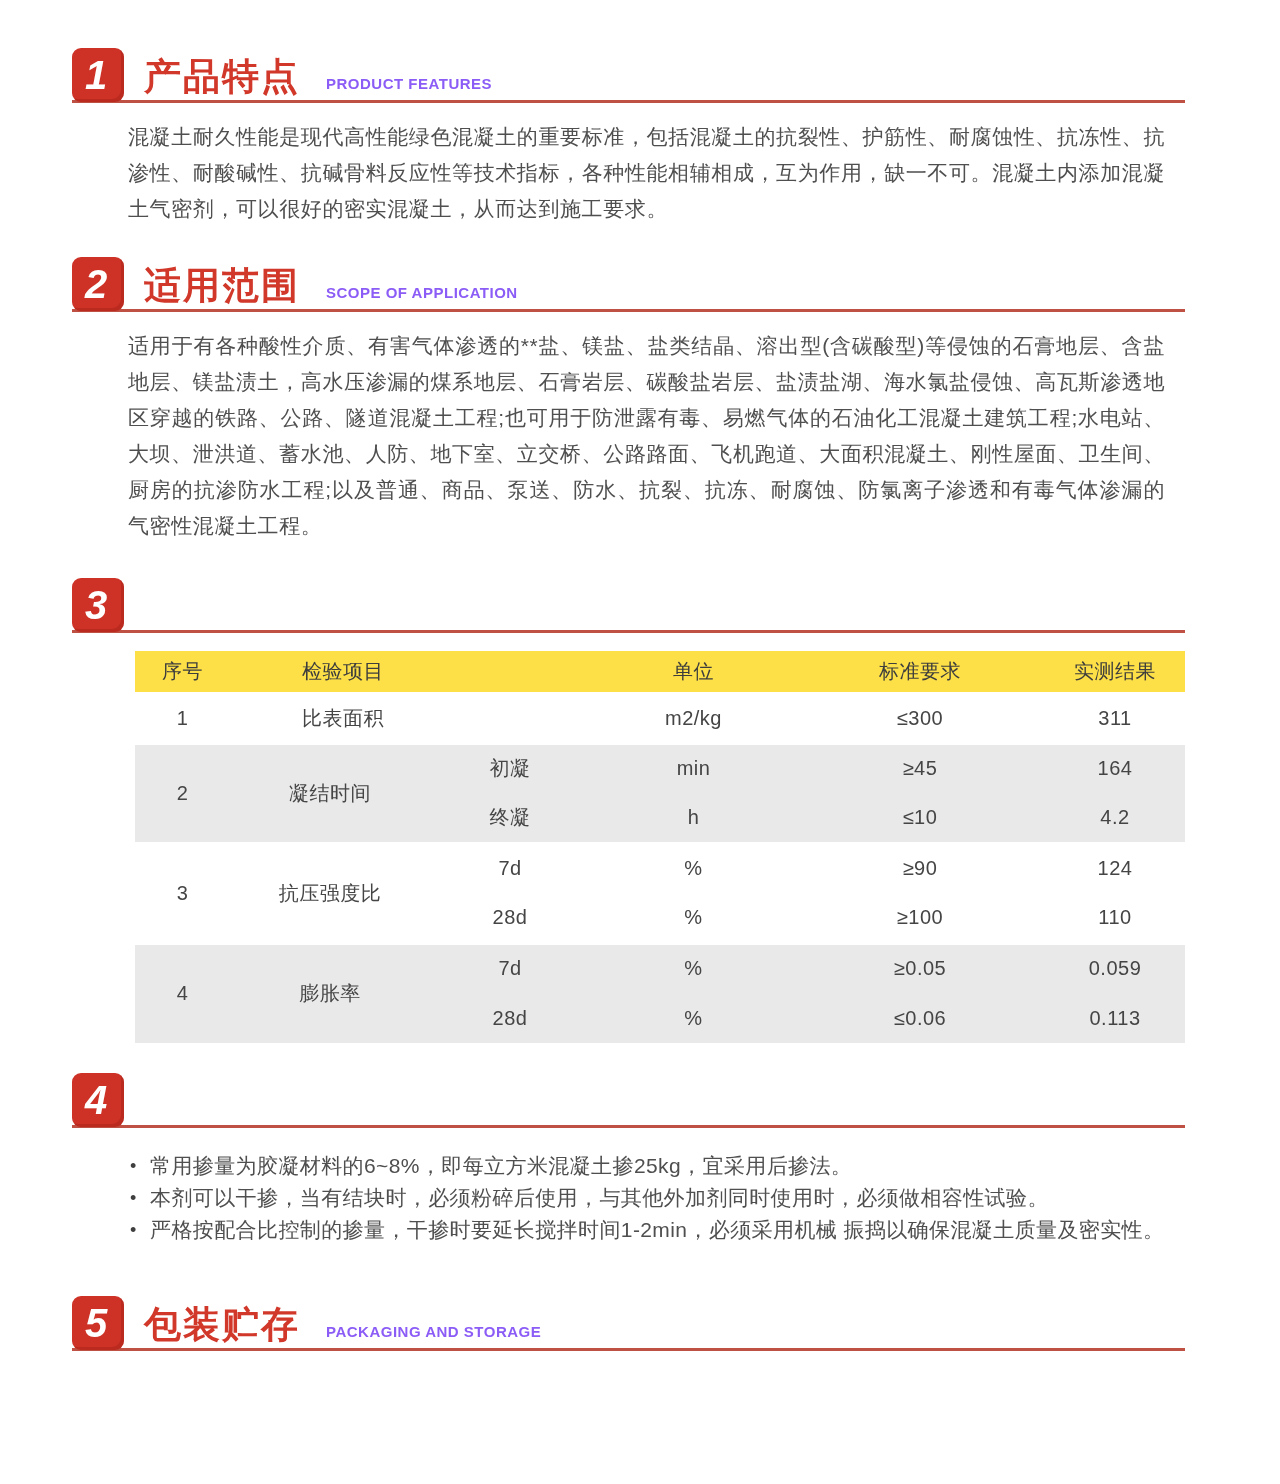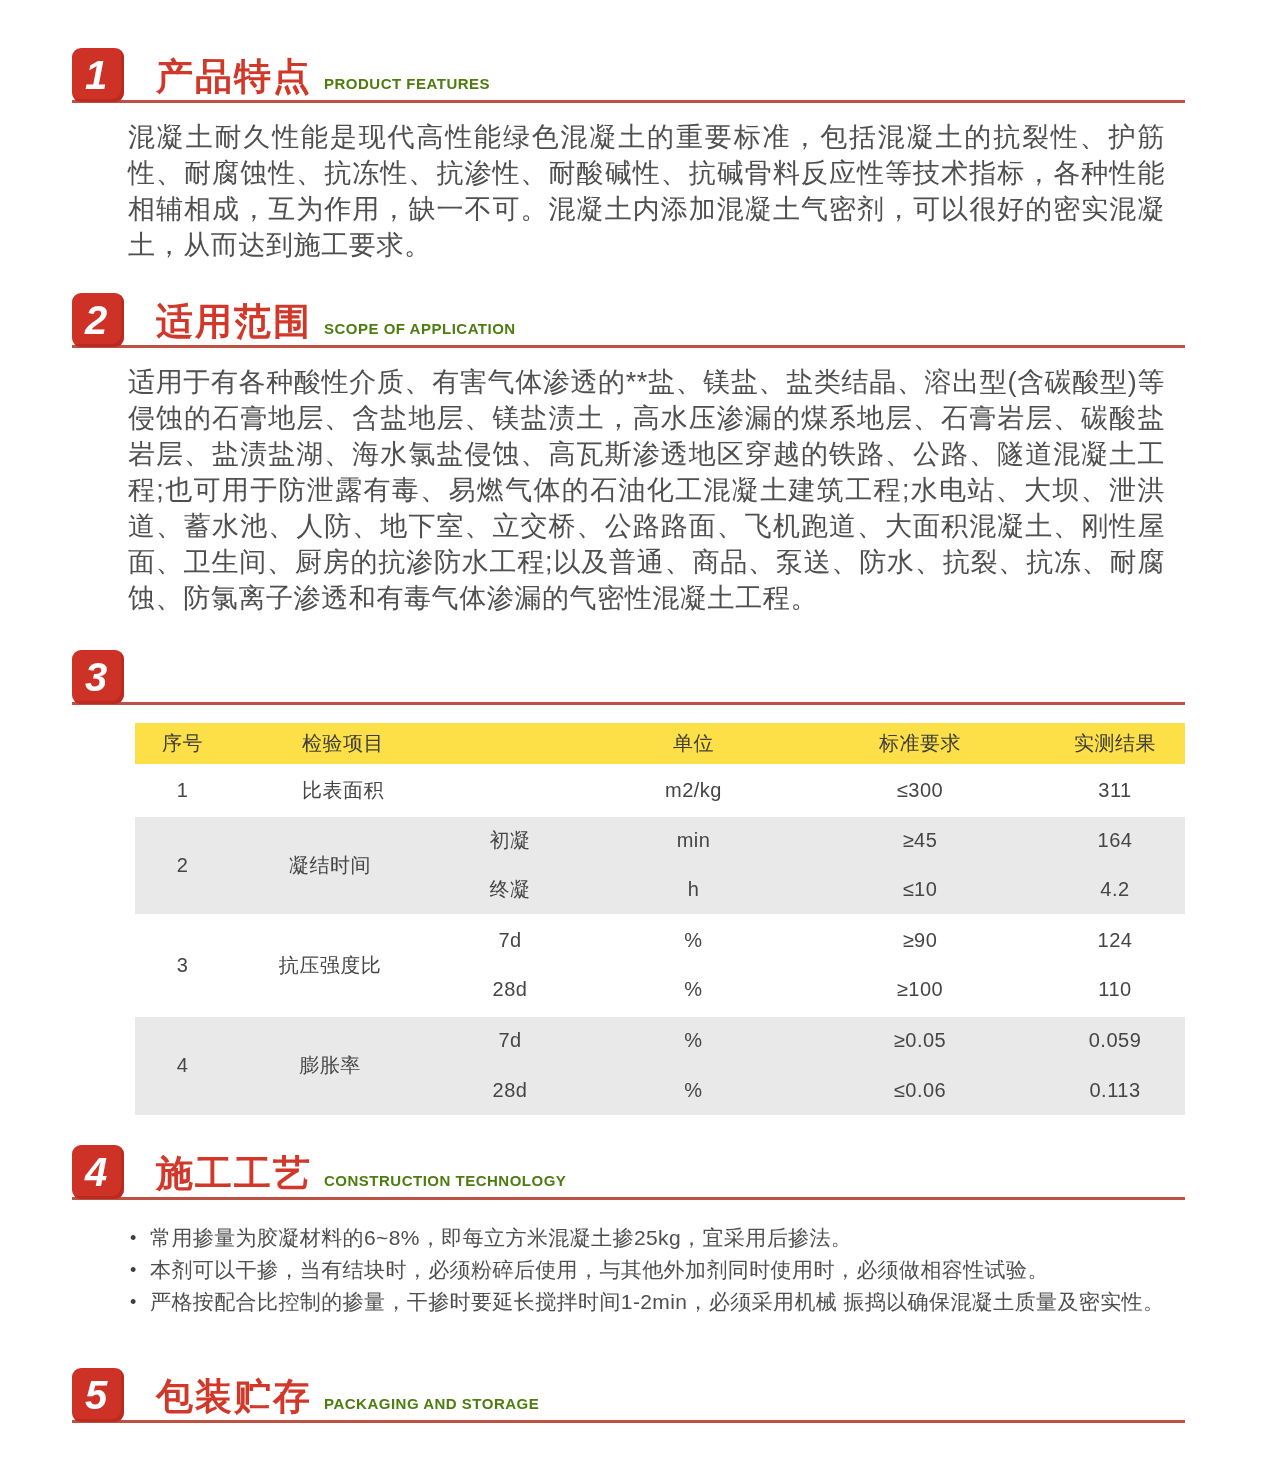--- a/index.html
+++ b/index.html
@@ -39,7 +39,7 @@
   }
   .sec-title {
     display:flex; align-items:flex-end;
-    margin-left:32px; padding-bottom:5px;
+    margin-left:20px; padding-bottom:5px;gap:14px;
   }
   .sec-title .zh {
     font-size:37px; font-weight:bold; color:#d1382a;

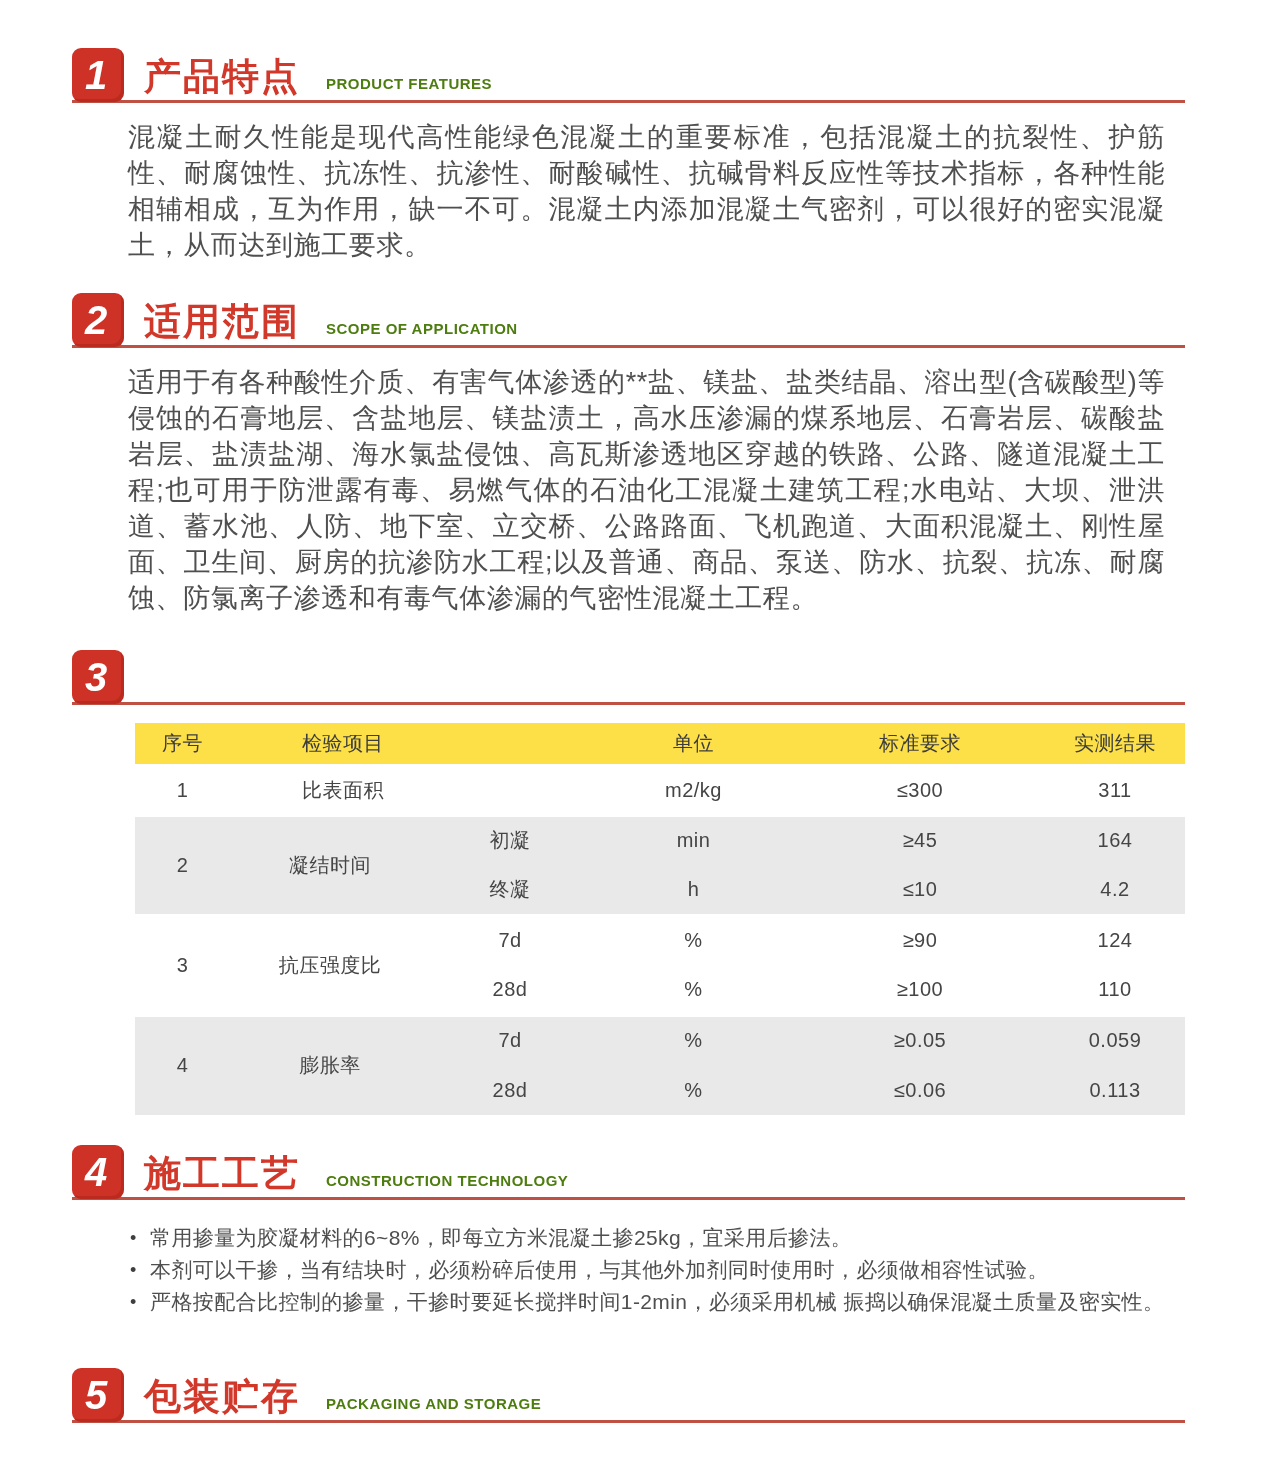--- a/index.html
+++ b/index.html
@@ -46,7 +46,7 @@
     line-height:1; letter-spacing:2px;
   }
   .sec-title .en {
-    font-size:15px; font-weight:bold; color:#4d7c0f;
+    font-size:15px; font-weight:bold; color:#8b5cf6;
     margin-left:12px; padding-bottom:3px; letter-spacing:0.5px;
     white-space:nowrap;
   }

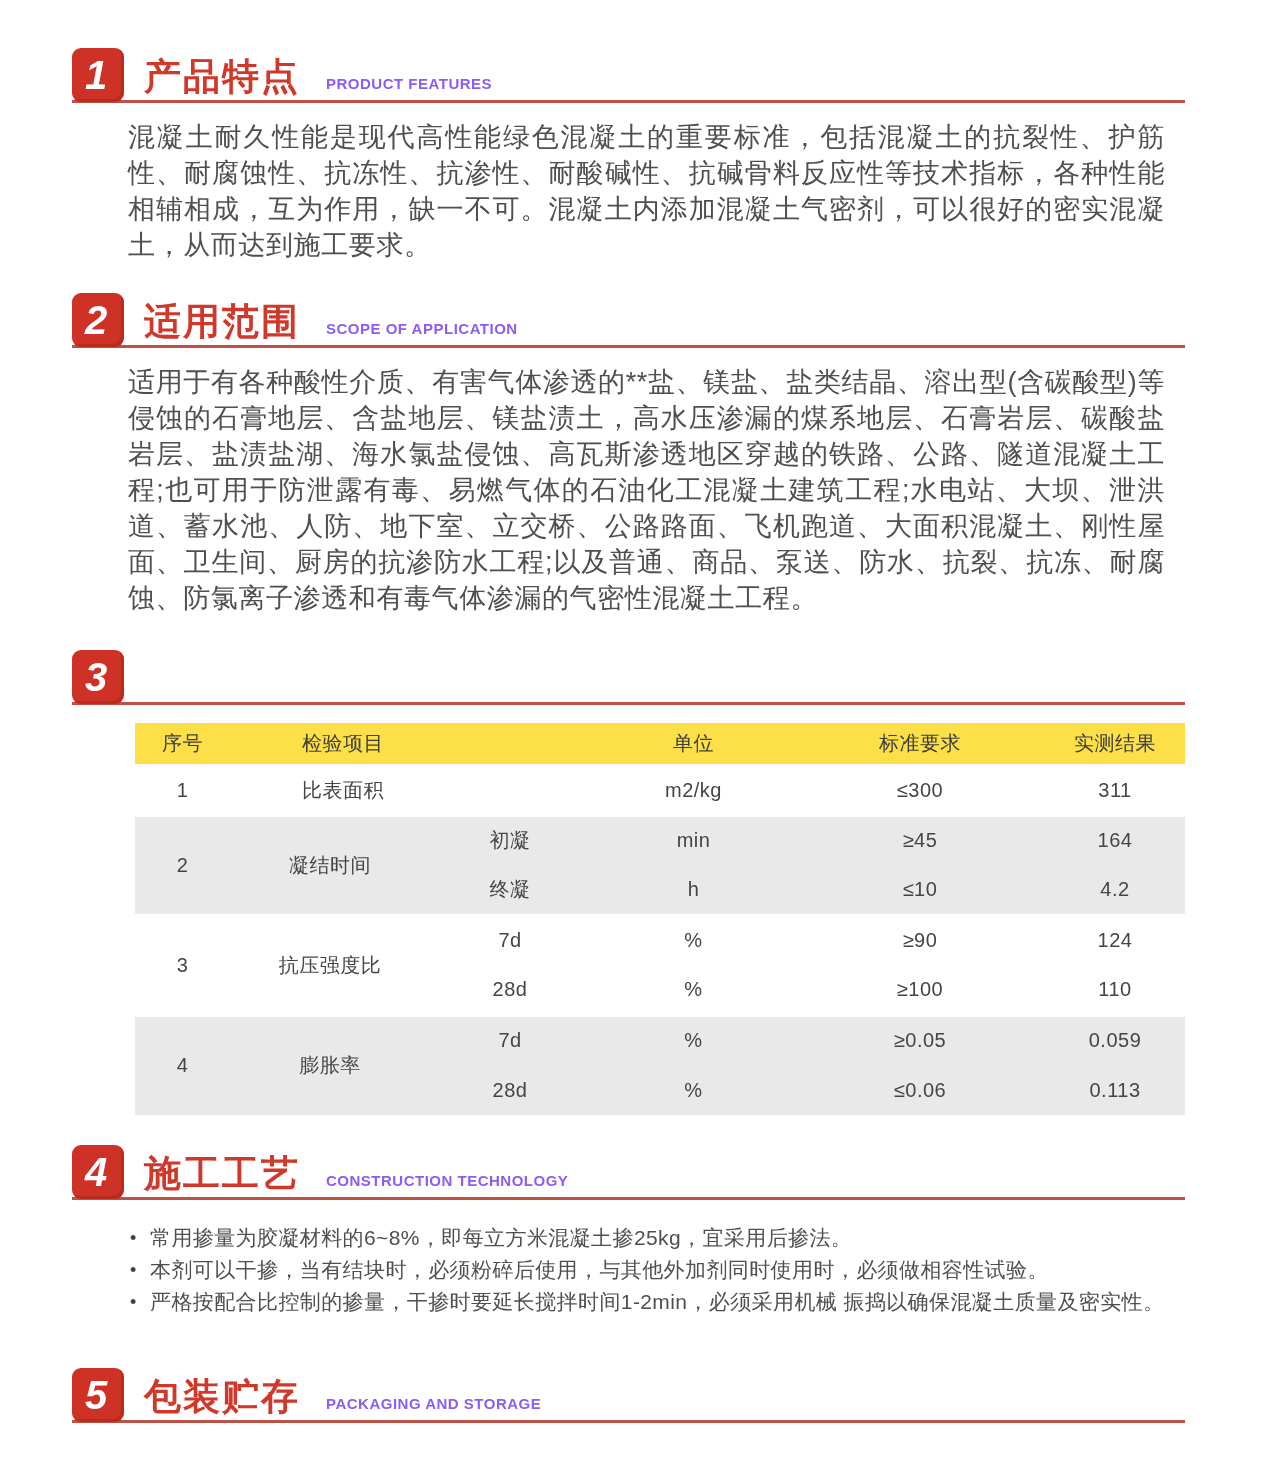--- a/index.html
+++ b/index.html
@@ -54,7 +54,7 @@
   
   .sec-paragraph {
     margin:16px 20px 0 56px;
-    font-size:27px; line-height:36px;
+    font-size:21px; line-height:36px;
     text-align:justify; letter-spacing:0.6px;
     color:#4f4f4f;
   }

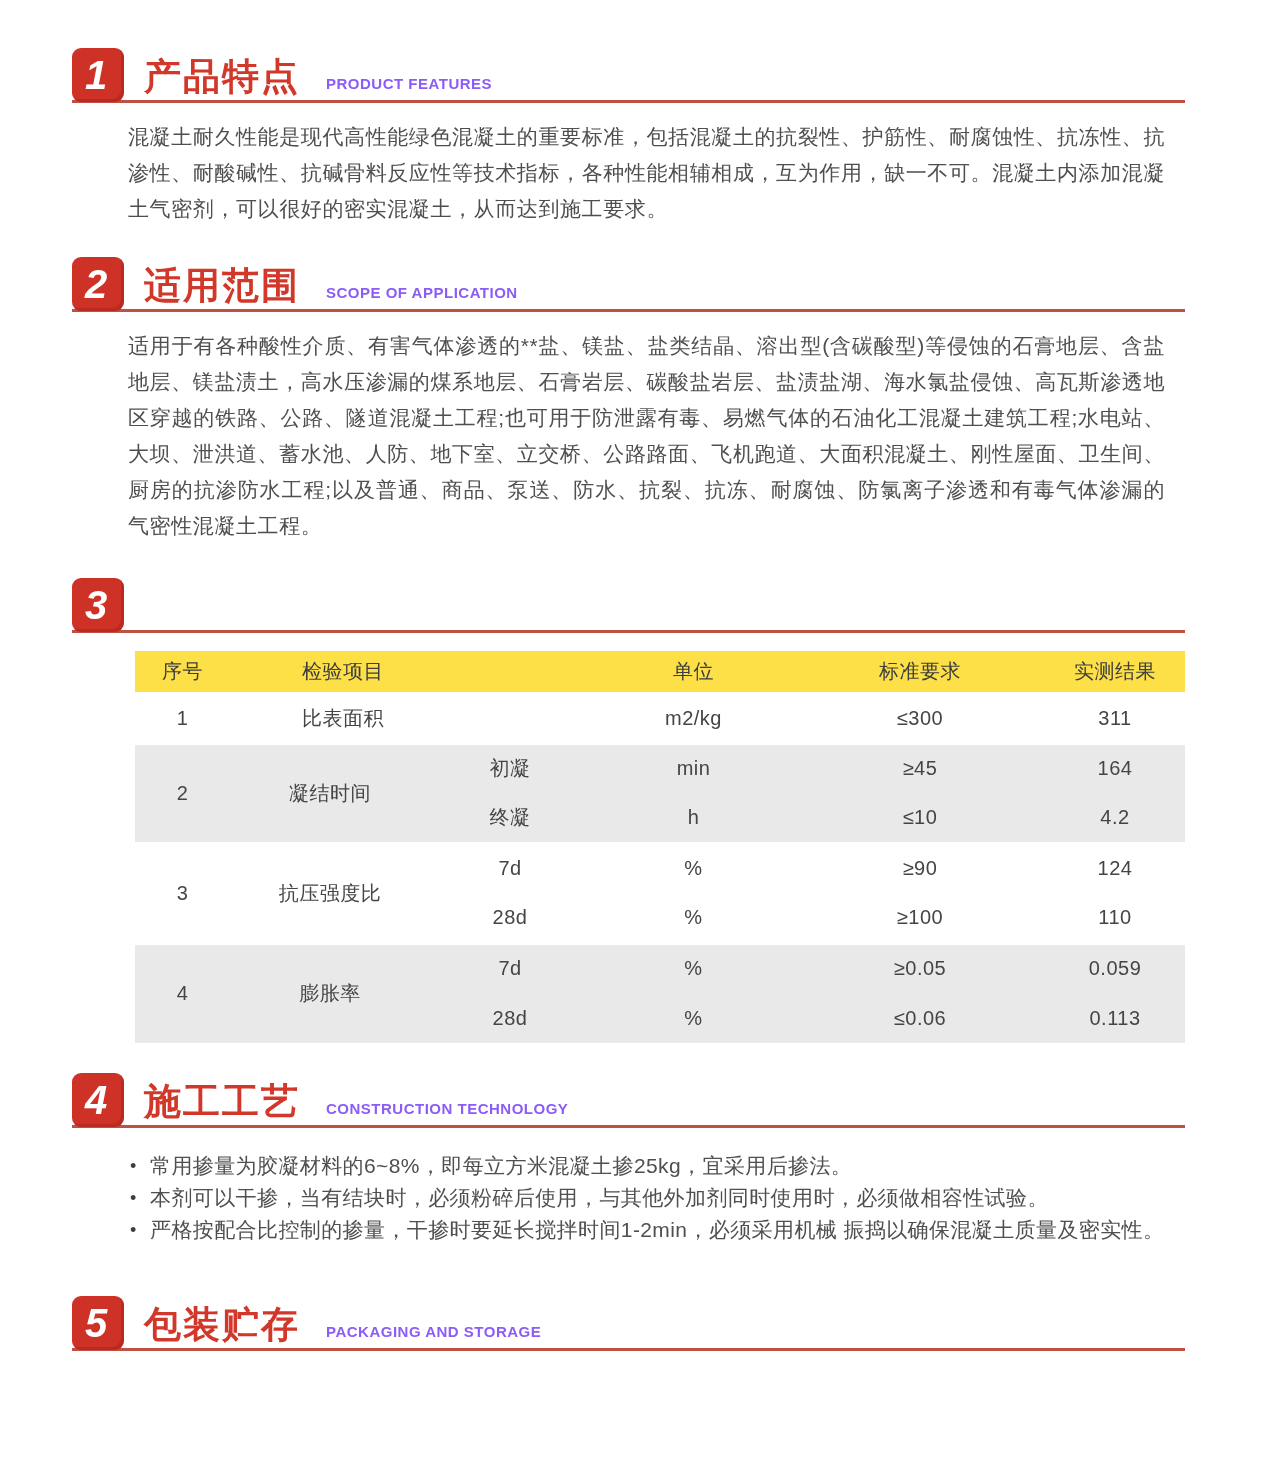--- a/index.html
+++ b/index.html
@@ -234,10 +234,6 @@
       <div class="badge">
         <span>4</span>
       </div>
-      <h2 class="sec-title">
-        <span class="zh">施工工艺</span>
-        <span class="en">CONSTRUCTION TECHNOLOGY</span>
-      </h2>
     </header>
     <ul class="bullet-list">
       <li>常用掺量为胶凝材料的6~8%，即每立方米混凝土掺25kg，宜采用后掺法。</li>

